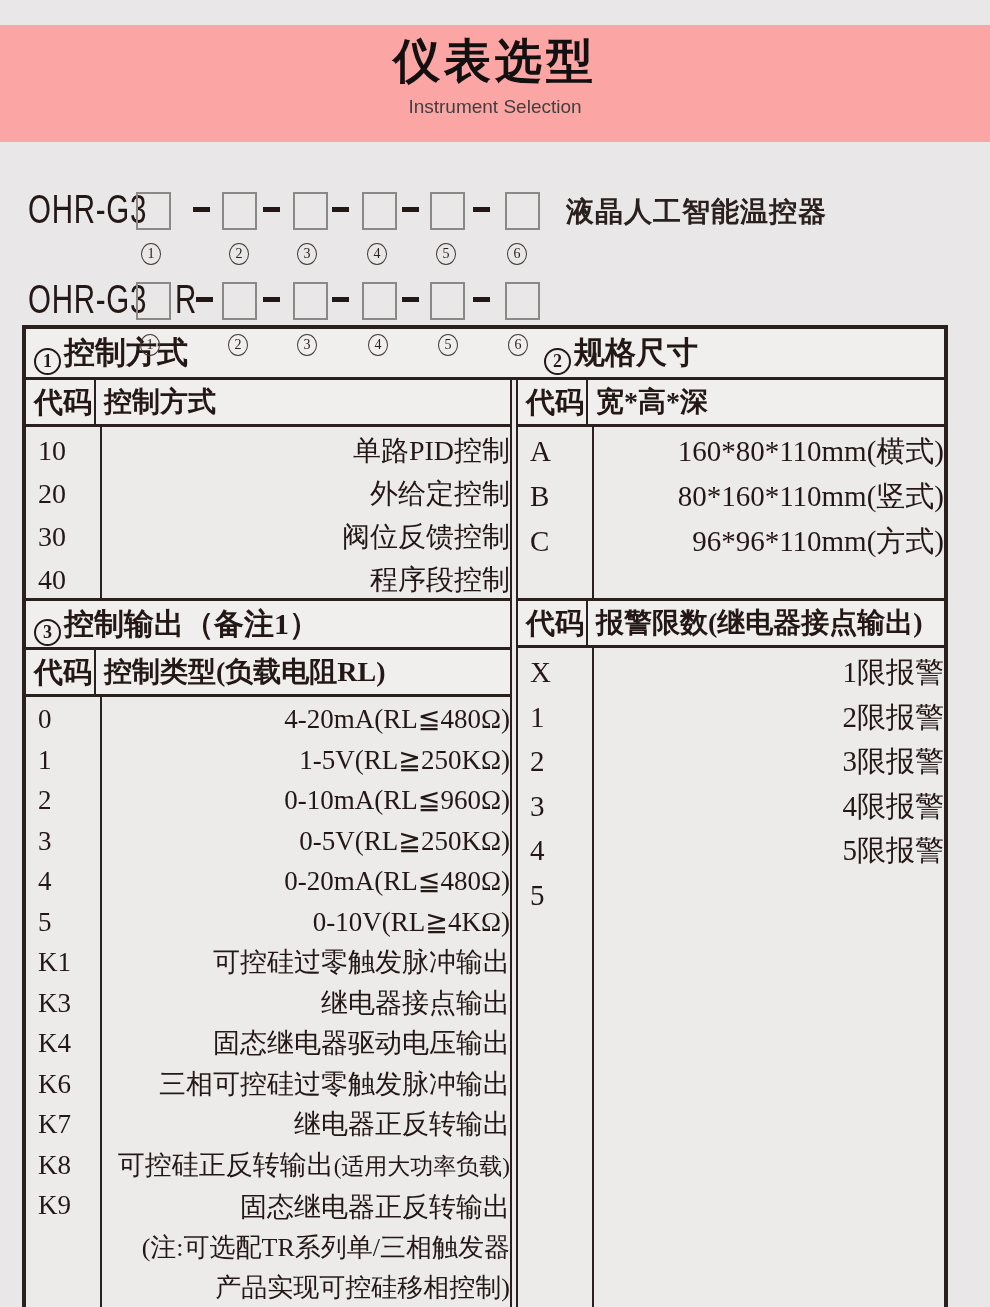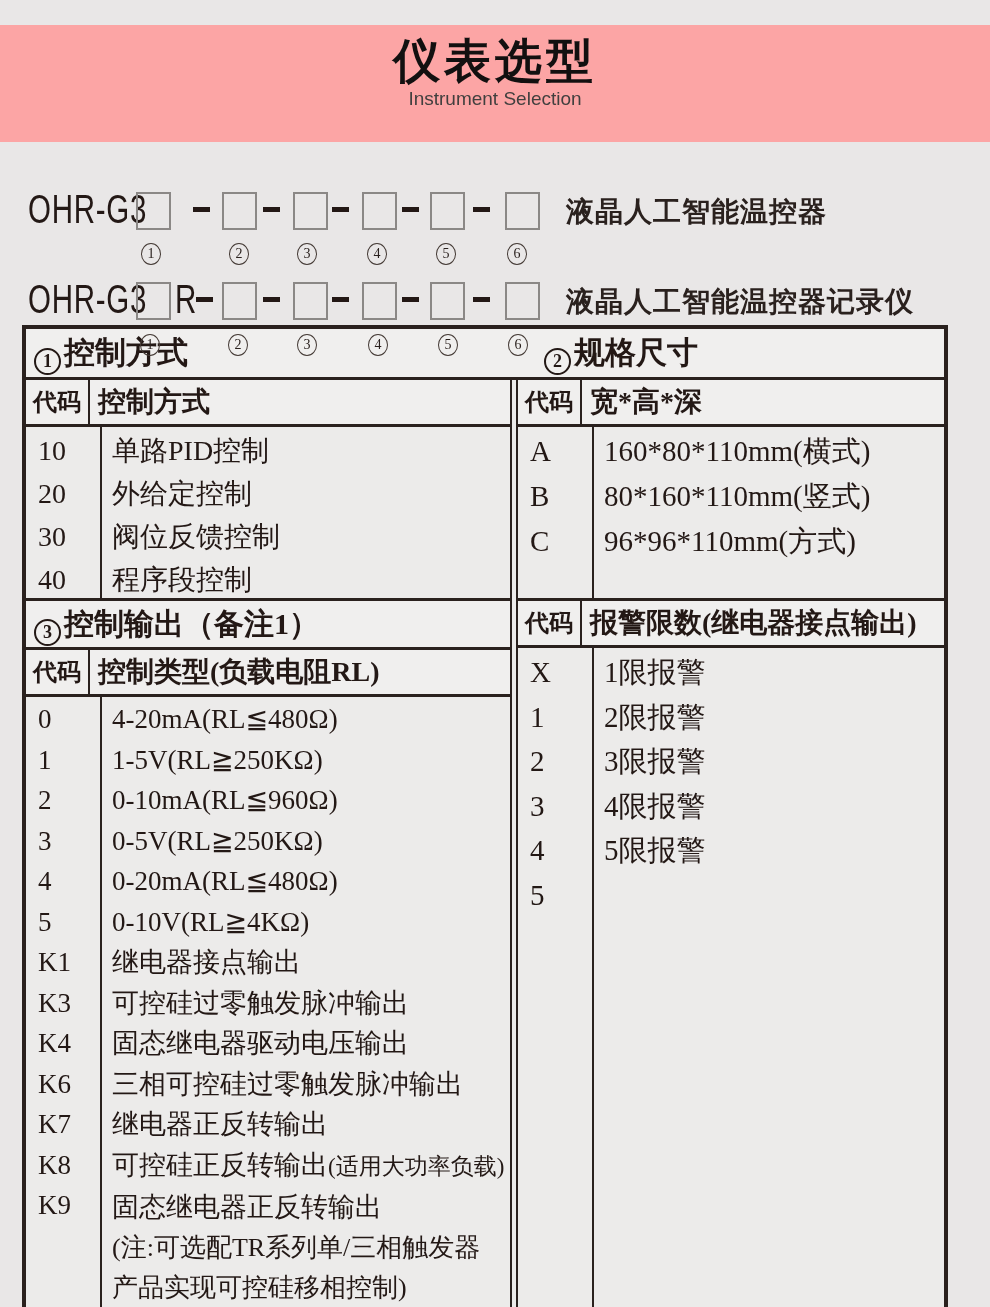--- a/index.html
+++ b/index.html
@@ -10,7 +10,7 @@
   .band{position:absolute;left:0;top:25px;width:990px;height:117px;background:#fca5a5;text-align:center;}
   .band h1{margin:10px 0 0 0;font-family:"Liberation Sans",sans-serif;font-weight:800;
            font-size:47px;letter-spacing:4px;color:#121010;line-height:52px;}
-  .band .sub{font-family:"Liberation Sans",sans-serif;font-size:19px;color:#413f3e;margin-top:1px;}
+  .band .sub{font-family:"Liberation Sans",sans-serif;font-size:19px;color:#413f3e;margin-top:9px;}
 
   
   .ohr{position:absolute;font-family:"Liberation Sans",sans-serif;font-weight:500;font-size:41px;

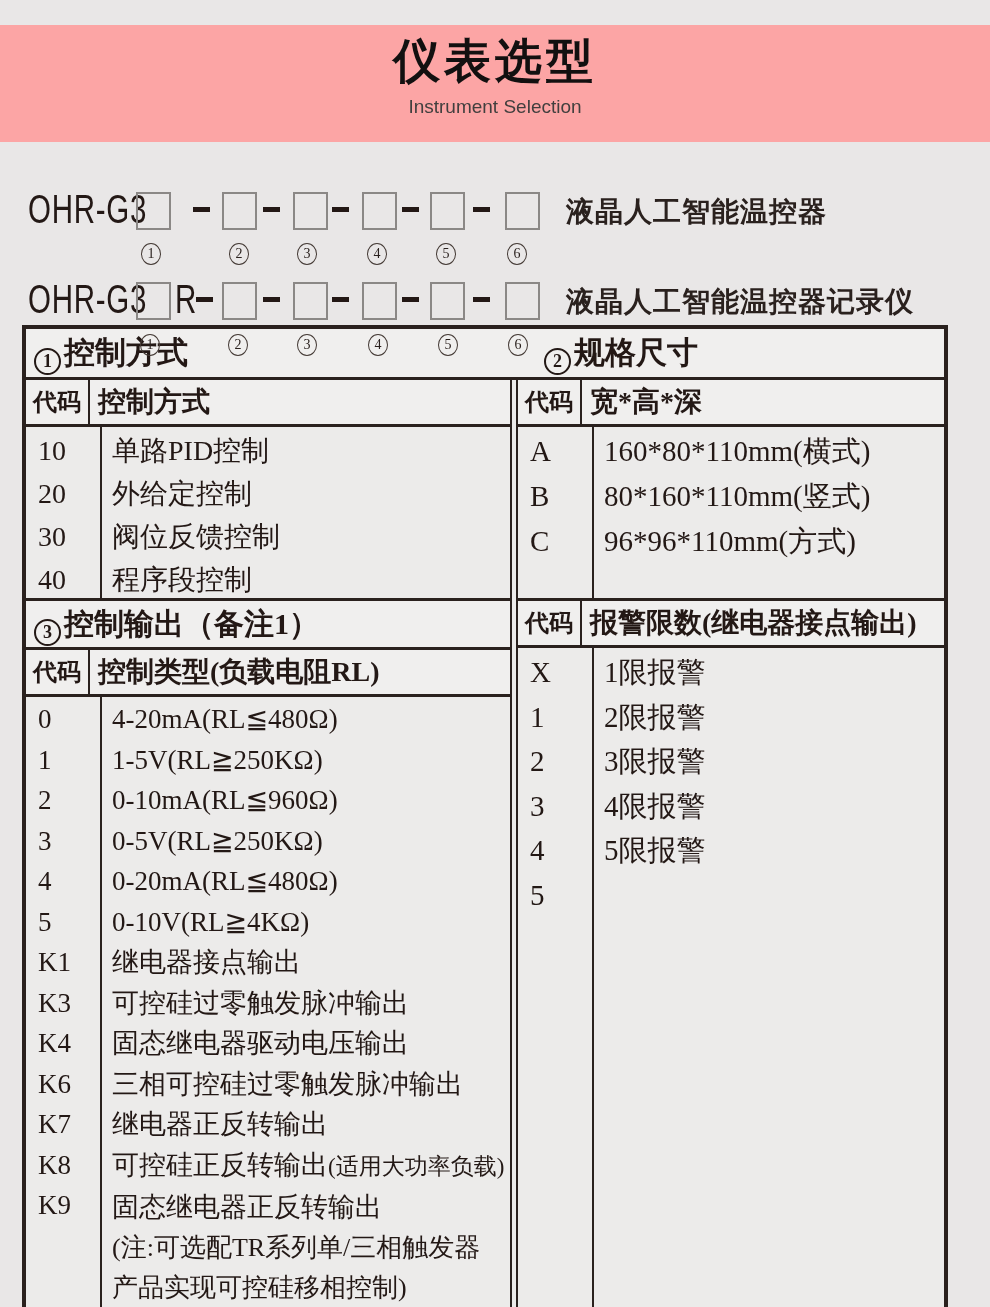--- a/index.html
+++ b/index.html
@@ -99,7 +99,6 @@
   <span class="bx" style="left:430px;top:282px;"></span>
   <span class="dash" style="left:473px;top:297px;"></span>
   <span class="bx" style="left:505px;top:282px;"></span>
-  <div class="mdesc" style="left:566px;top:283px;">液晶人工智能温控器记录仪</div>
 
   <span class="circ" style="left:140px;top:334px;">1</span>
   <span class="circ" style="left:228px;top:334px;">2</span>

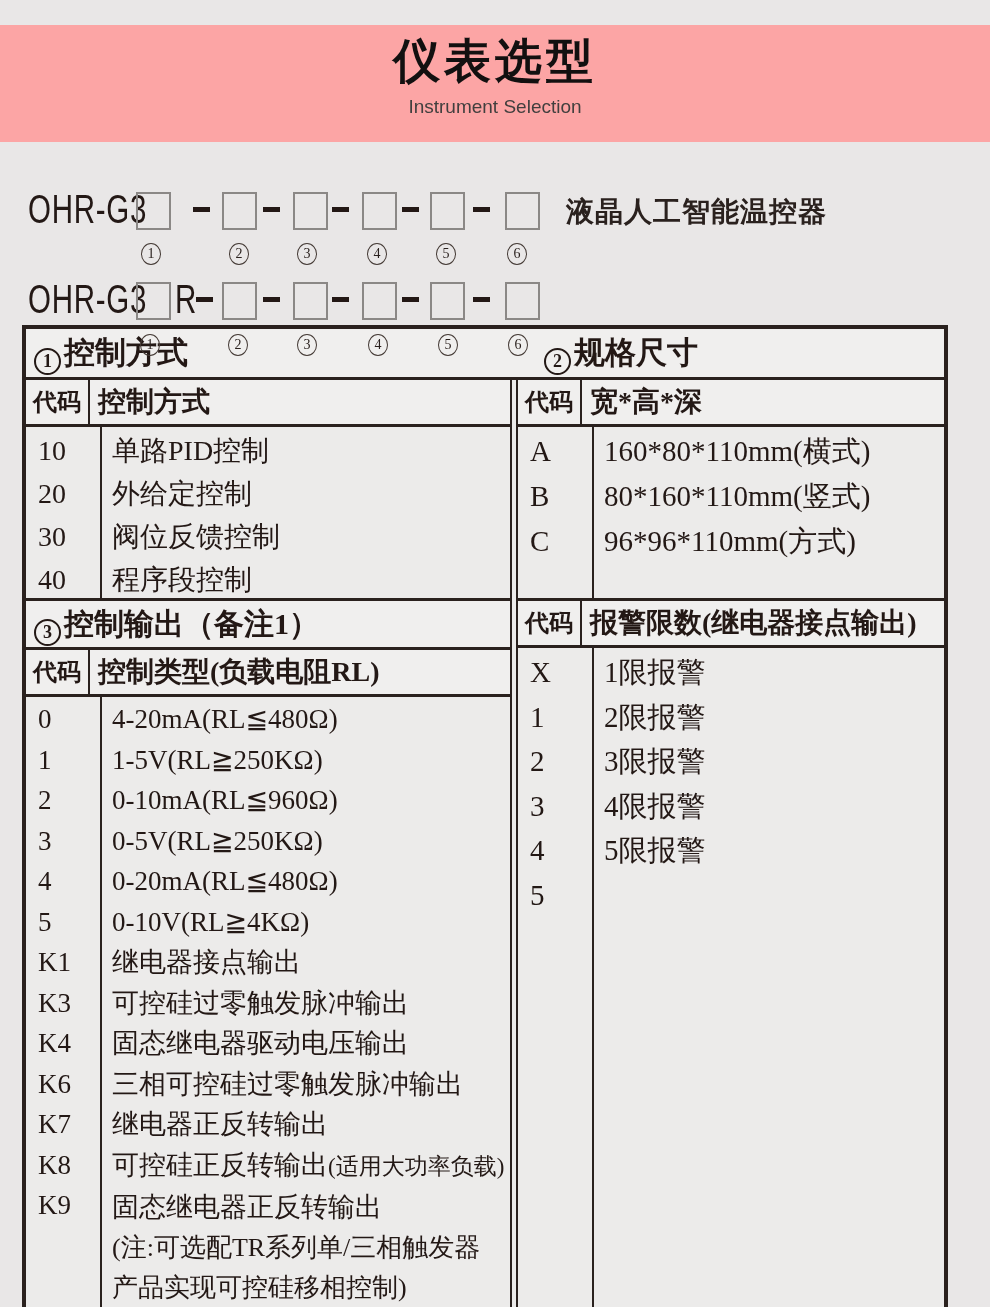--- a/index.html
+++ b/index.html
@@ -38,8 +38,8 @@
   .colL{width:486px;border-right:2px solid #2a211e;display:flex;flex-direction:column;box-sizing:border-box;}
   .colR{flex:1;margin-left:4px;border-left:2px solid #2a211e;display:flex;flex-direction:column;box-sizing:border-box;}
   .chead{height:44px;border-bottom:3px solid #2a211e;display:flex;background:#f0efee;flex:0 0 auto;}
-  .ch-code{width:62px;border-right:2px solid #2a211e;line-height:44px;font-size:24px;font-weight:600;
-           padding-left:0;box-sizing:content-box;text-align:center;}
+  .ch-code{width:62px;border-right:2px solid #2a211e;line-height:44px;font-size:29px;font-weight:600;
+           padding-left:6px;box-sizing:content-box;text-align:center;}
   .ch-label{flex:1;line-height:44px;font-size:28px;font-weight:600;padding-left:8px;white-space:nowrap;overflow:hidden;}
   .shead{height:46px;line-height:46px;border-bottom:3px solid #2a211e;background:#f0efee;
          font-size:30px;font-weight:600;padding-left:8px;flex:0 0 auto;white-space:nowrap;}

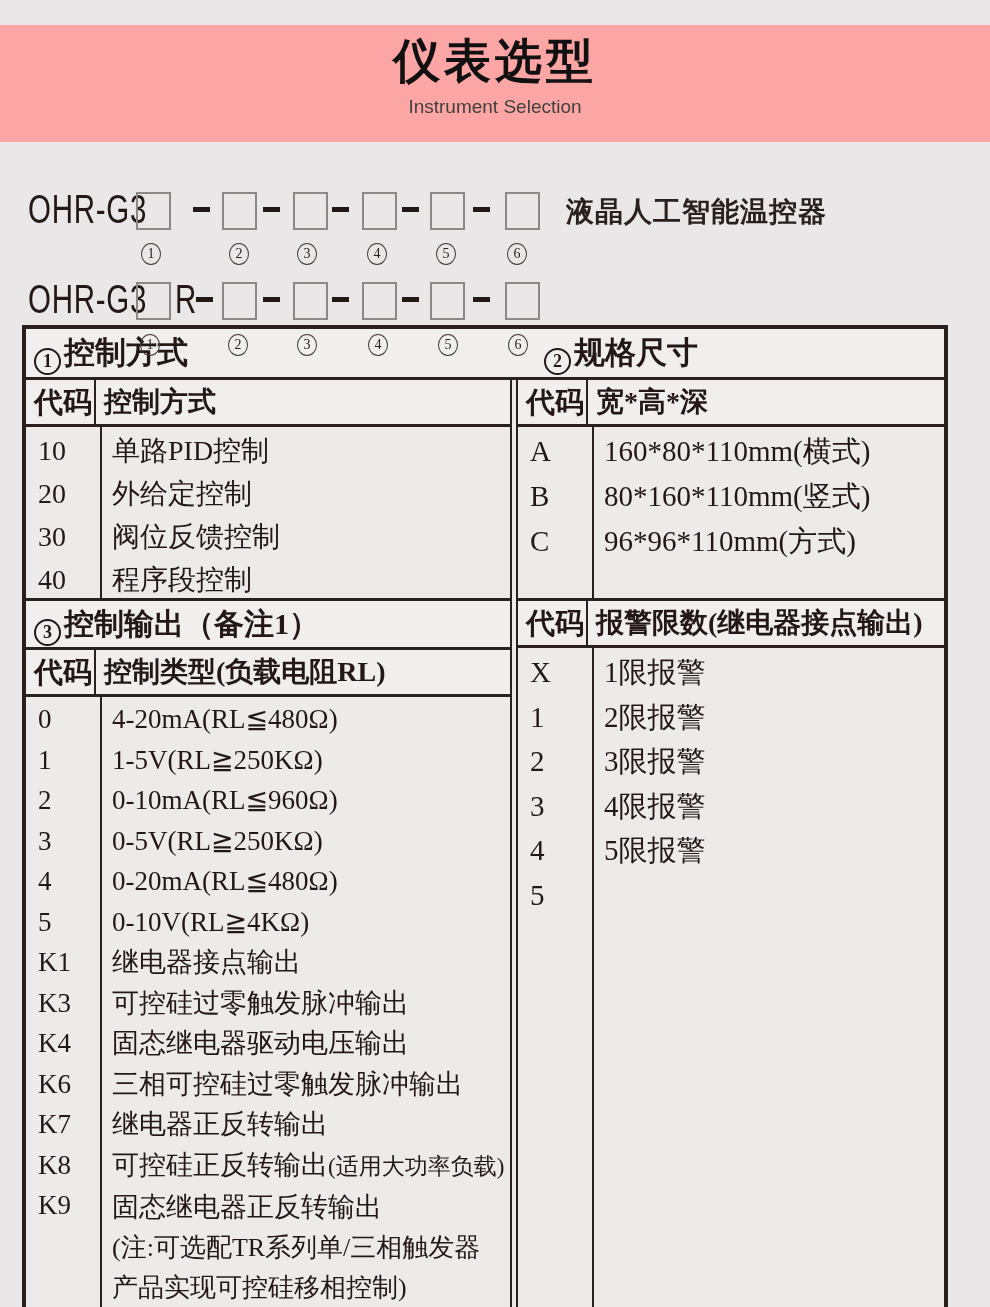--- a/index.html
+++ b/index.html
@@ -47,7 +47,7 @@
   .cbody.b1{height:171px;border-bottom:3px solid #2a211e;}
   .cbody.b2{flex:1 1 auto;border-bottom:none;min-height:0;}
   .cb-codes{width:62px;border-right:2px solid #2a211e;padding:2px 0 8px 12px;box-sizing:content-box;}
-  .cb-labels{flex:1;padding:2px 0 0 10px;overflow:hidden;}
+  .cb-labels{flex:1;padding:2px 0 0 10px;overflow:hidden;text-align:right;}
   .lh43 .ln{line-height:43px;font-size:28px;white-space:nowrap;}
   .lh45 .ln{line-height:45px;font-size:29px;white-space:nowrap;}
   .lh40 .ln{line-height:40.5px;font-size:27px;white-space:nowrap;}

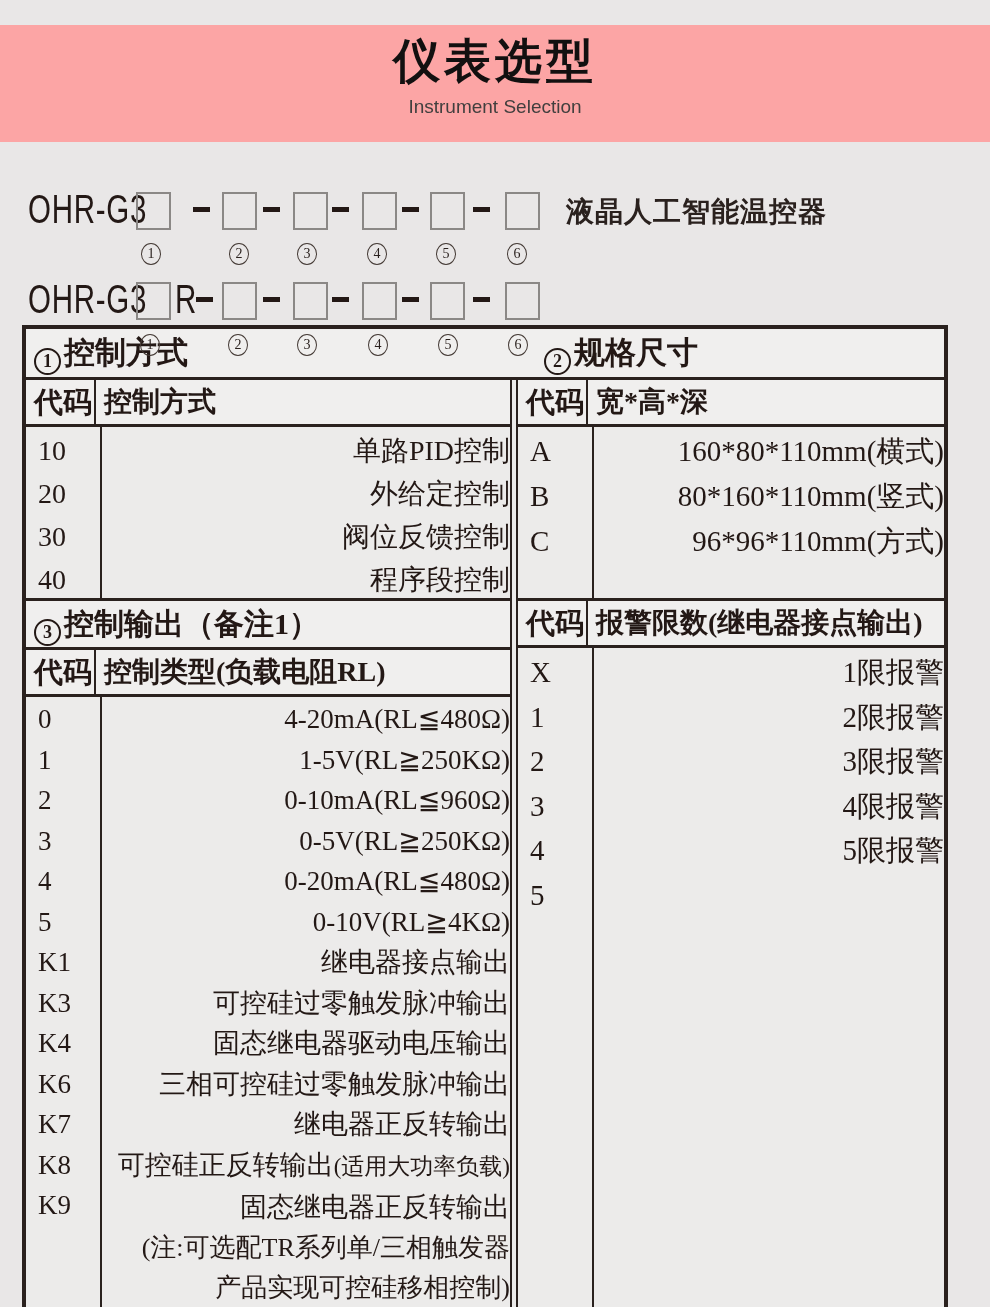--- a/index.html
+++ b/index.html
@@ -169,8 +169,8 @@
             <div class="ln">0-5V(RL≧250KΩ)</div>
             <div class="ln">0-20mA(RL≦480Ω)</div>
             <div class="ln">0-10V(RL≧4KΩ)</div>
+            <div class="ln">可控硅过零触发脉冲输出</div>
             <div class="ln">继电器接点输出</div>
-            <div class="ln">可控硅过零触发脉冲输出</div>
             <div class="ln">固态继电器驱动电压输出</div>
             <div class="ln">三相可控硅过零触发脉冲输出</div>
             <div class="ln">继电器正反转输出</div>

